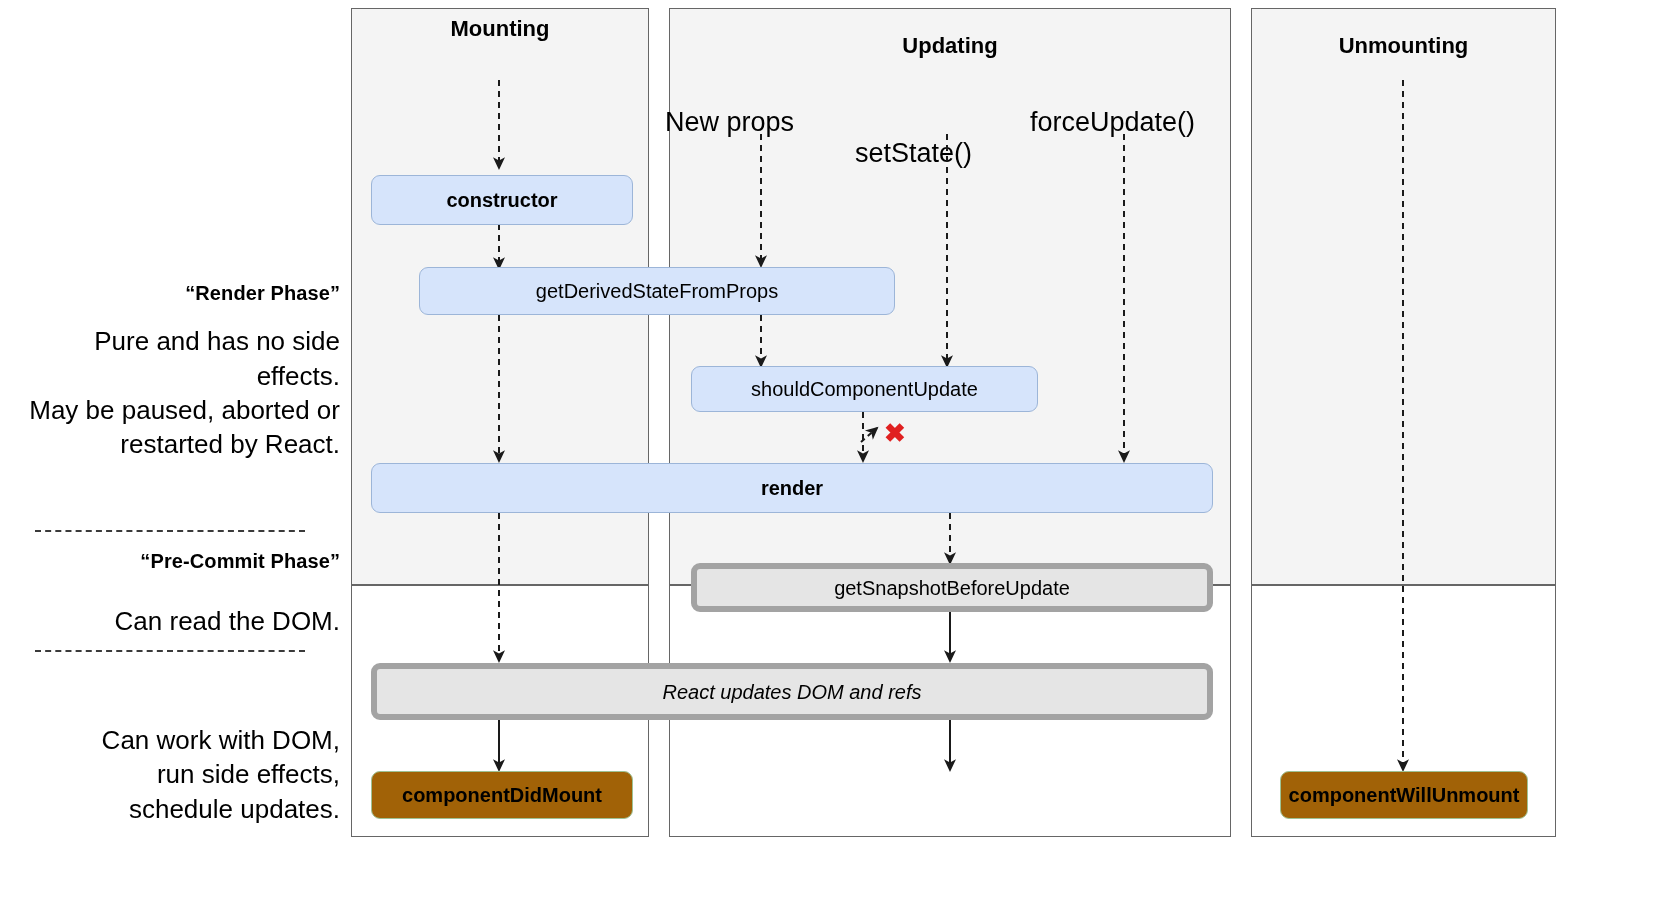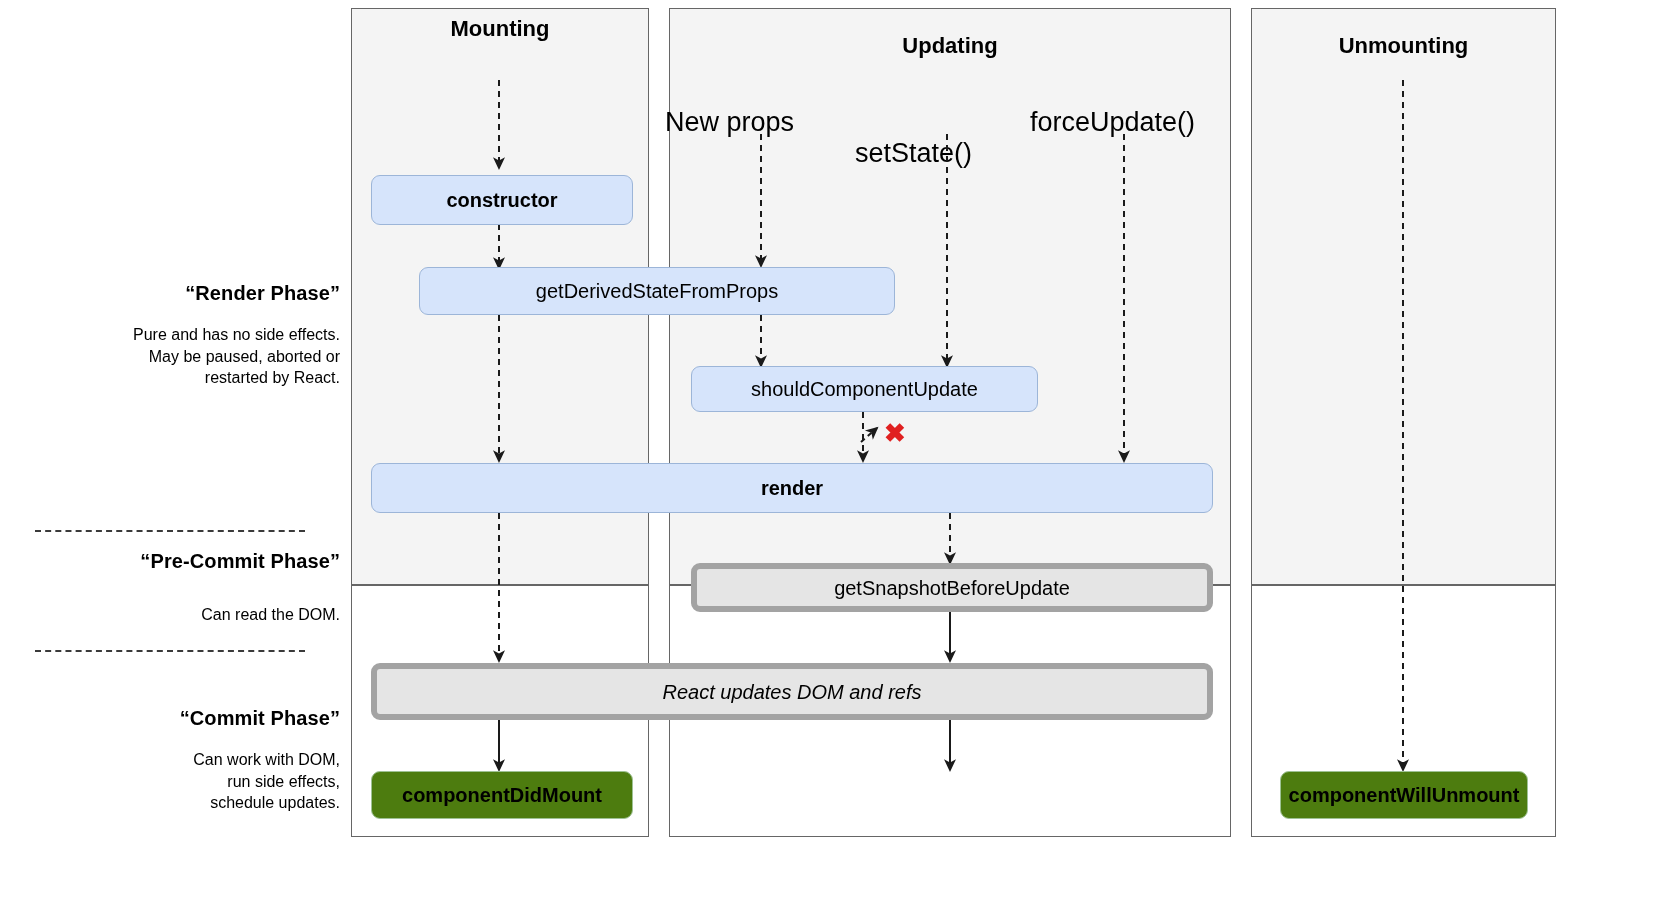--- a/index.html
+++ b/index.html
@@ -31,7 +31,7 @@
     letter-spacing: 0.1px;
   }
   .legend-body {
-    font-size: 16px;
+    font-size: 26px;
     margin-top: 18px;
   }
   .legend-divider {

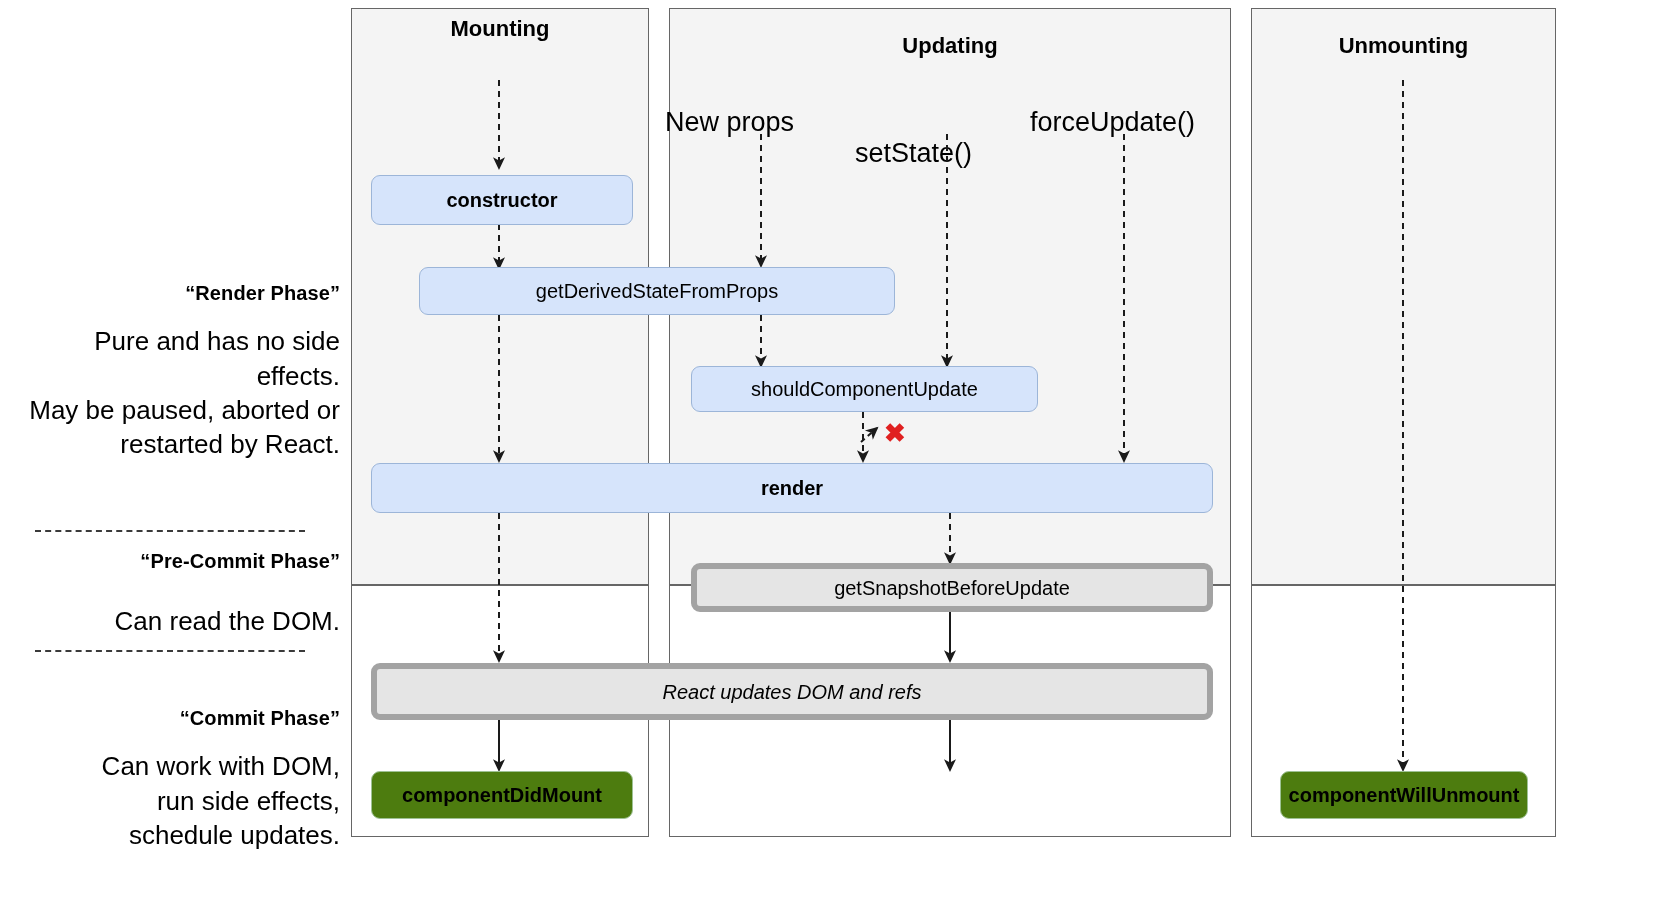--- a/index.html
+++ b/index.html
@@ -150,7 +150,6 @@
   <div class="legend-divider" style="left:35px; top:650px; width:270px;"></div>
 
   <div class="legend-block" style="left:10px; top:705px; width:330px;">
-    <div class="legend-title">“Commit Phase”</div>
     <div class="legend-body" style="white-space: pre-line;">Can work with DOM,
 run side effects,
 schedule updates.</div>

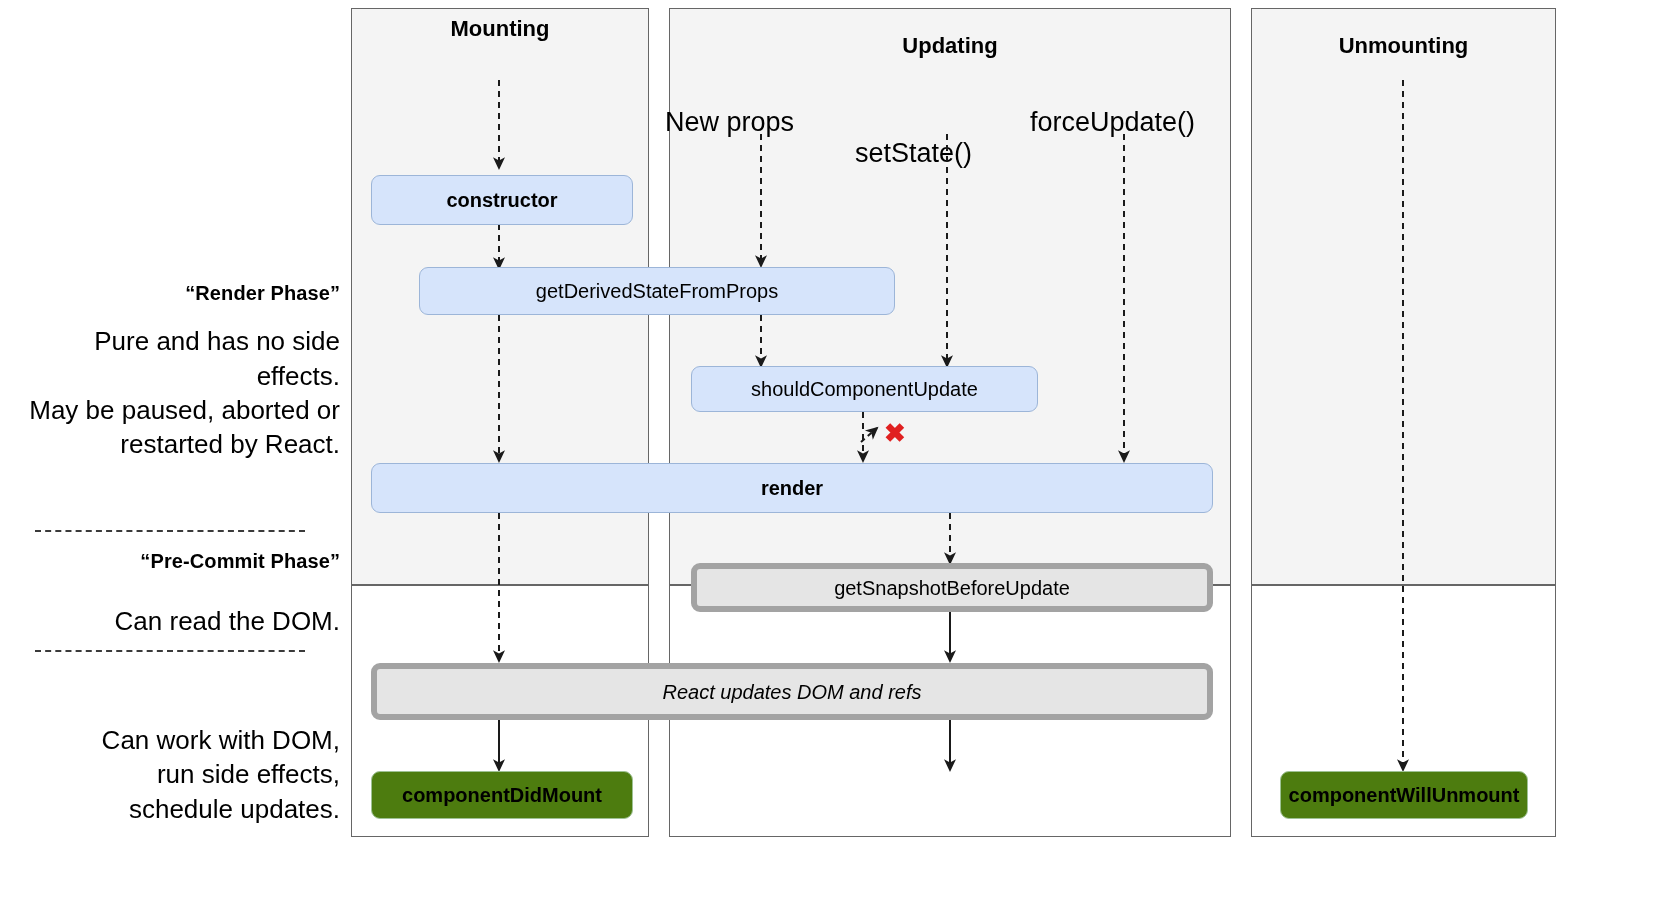--- a/index.html
+++ b/index.html
@@ -88,7 +88,7 @@
     border: 6px solid #a3a3a3;
   }
   .node.green {
-    background: #4d7c0f;
+    background: #a16207;
     border: 1px solid #9ec294;
   }
   .node.bold { font-weight: bold; }

